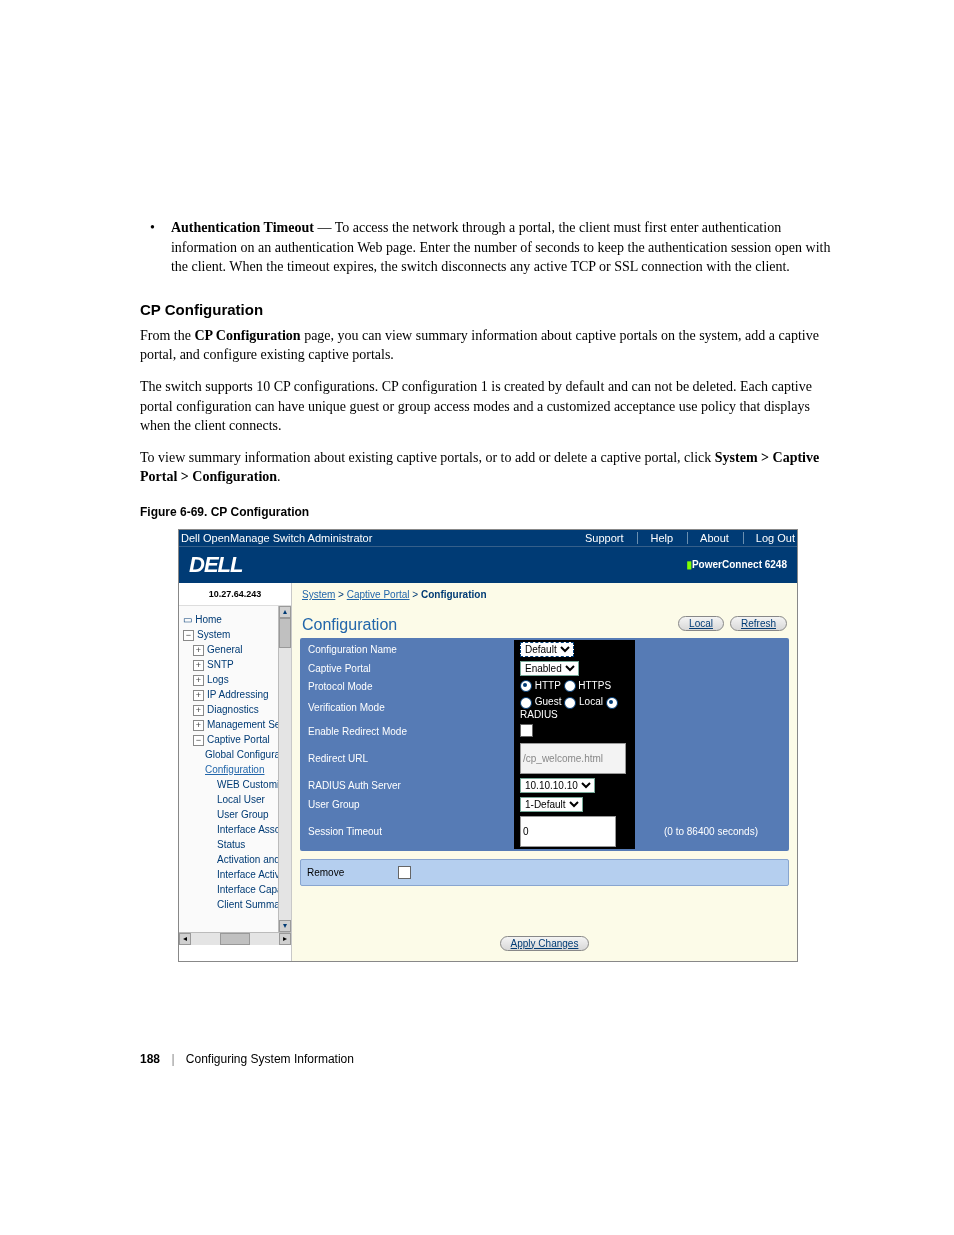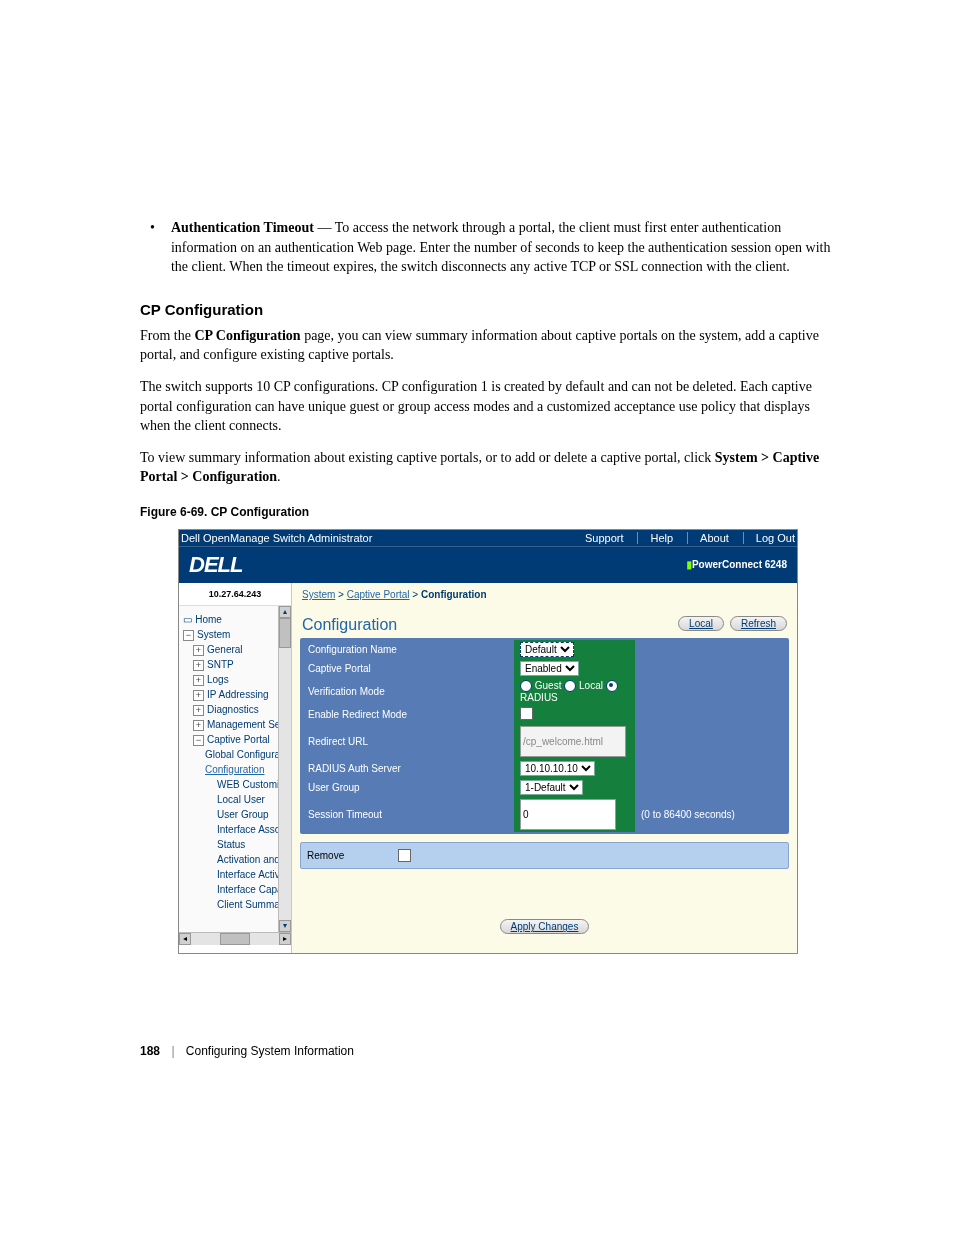--- a/index.html
+++ b/index.html
@@ -150,7 +150,7 @@
   .panel table { width:100%; border-collapse:collapse; font-size:10px; }
   .panel td { padding:2px 6px; vertical-align:middle; }
   .panel td.label { width:200px; }
-  .panel td.ctrl { background:#15803d; }
+  .panel td.ctrl { background:#000000; }
   .panel td.hint { text-align:left; width:140px; }
   .remove-panel {
     background:#b5cfef; color:#000; border-radius:2px; padding:6px; display:flex; align-items:center; gap:54px;

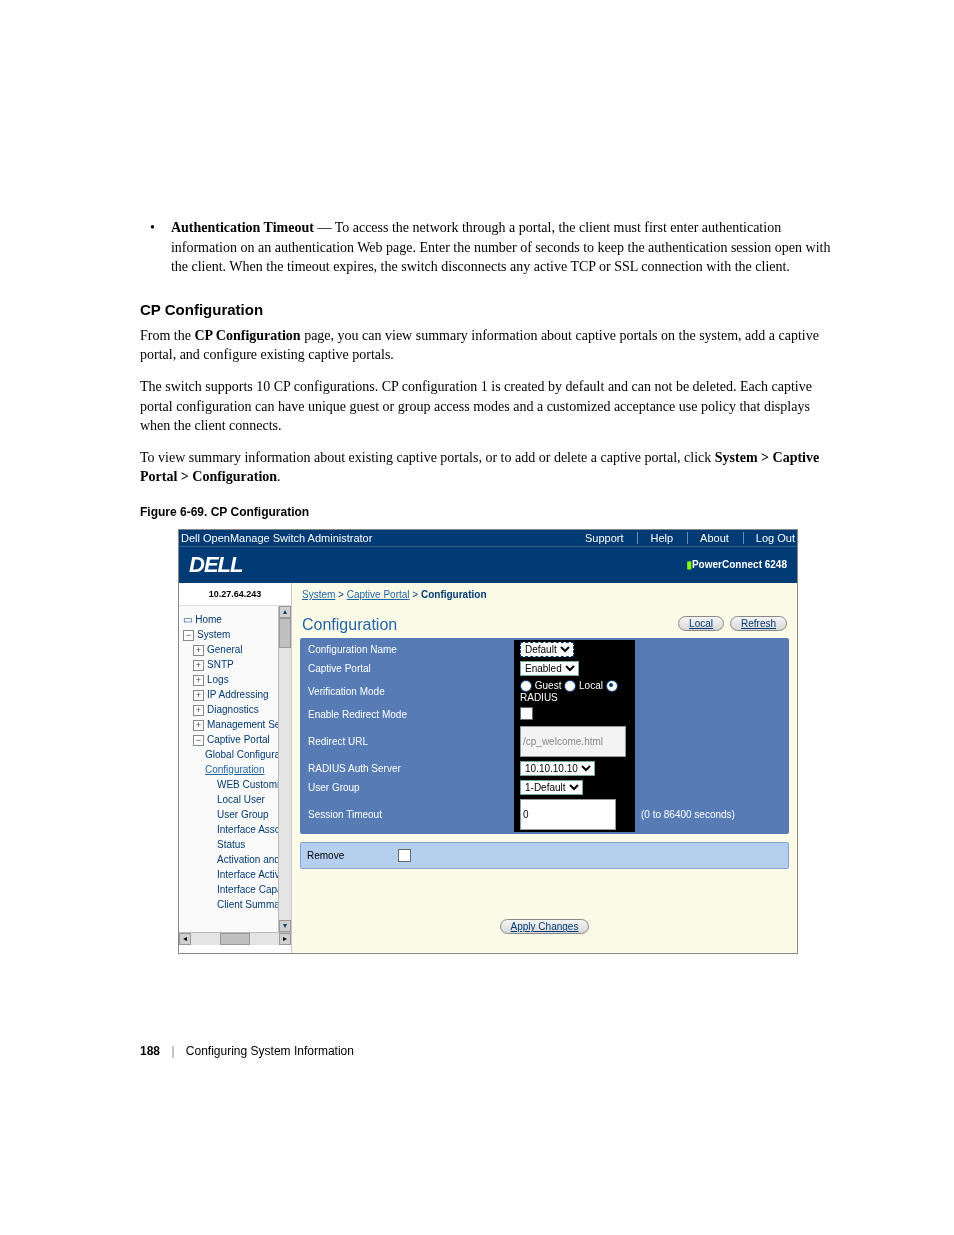--- a/index.html
+++ b/index.html
@@ -278,6 +278,14 @@
                 <td class="hint"></td>
                 </tr>
             <tr>
+                  <td class="label">Protocol Mode</td>
+                <td class="ctrl">
+                  <span class="radio sel-r"></span> <span>HTTP</span>
+                  <span class="radio"></span> <span>HTTPS</span>
+                </td>
+                  <td class="hint"></td>
+                </tr>
+            <tr>
                   <td class="label">Verification Mode</td>
                 <td class="ctrl">
                   <span class="radio"></span> <span>Guest</span>

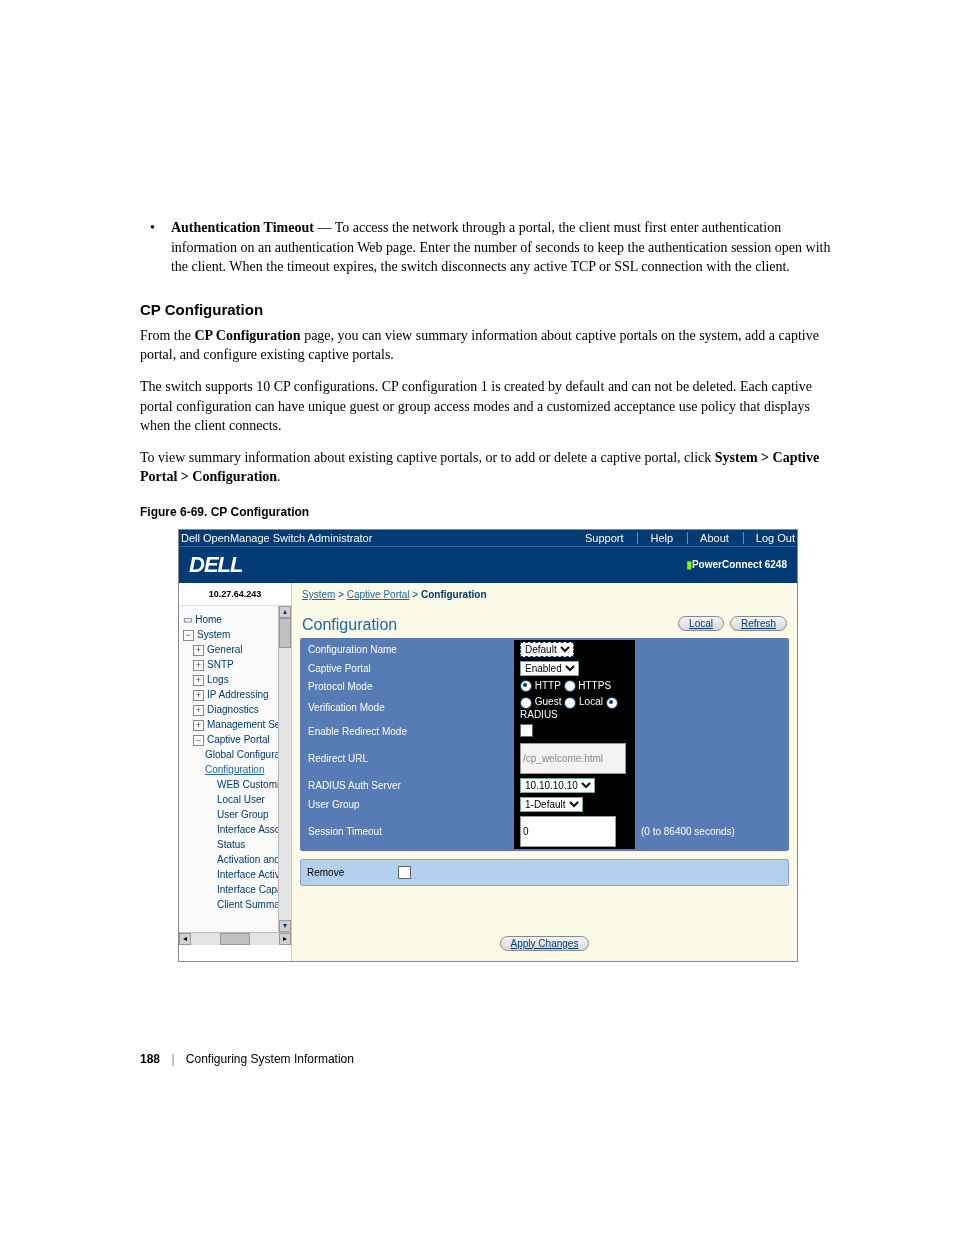--- a/index.html
+++ b/index.html
@@ -151,7 +151,7 @@
   .panel td { padding:2px 6px; vertical-align:middle; }
   .panel td.label { width:200px; }
   .panel td.ctrl { background:#000000; }
-  .panel td.hint { text-align:left; width:140px; }
+  .panel td.hint { text-align:center; width:140px; }
   .remove-panel {
     background:#b5cfef; color:#000; border-radius:2px; padding:6px; display:flex; align-items:center; gap:54px;
     border:1px solid #88a5cf; margin-bottom:14px;

